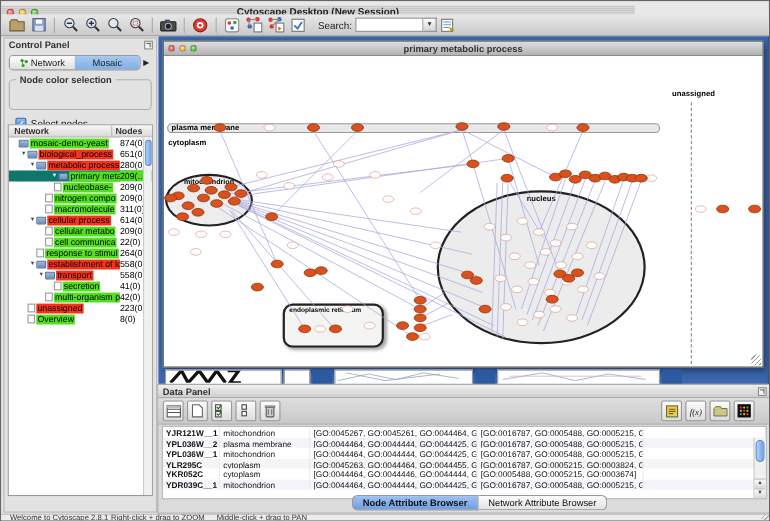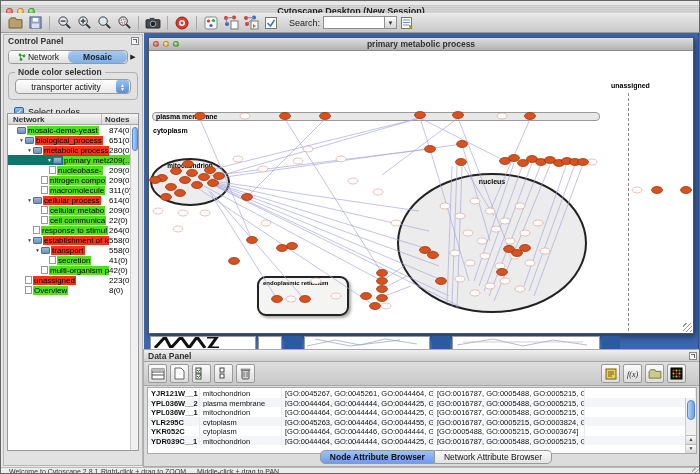--- a/index.html
+++ b/index.html
@@ -7,7 +7,7 @@
   .app{position:relative;width:700px;height:474px;font-family:"Liberation Sans",sans-serif;
        background:#e8e8e8;overflow:hidden;border:1px solid #666;}
   
-  .titlebar{position:absolute;left:0;top:4px;width:700px;height:12px;
+  .titlebar{position:absolute;left:0;top:4px;width:576px;height:12px;
     background:repeating-linear-gradient(0deg,#c9c9c9 0 1px,#d6d6d6 1px 2px);
     border-bottom:1px solid #8a8a8a;}
   .titlebar .title{position:absolute;left:0;right:0;top:1px;text-align:center;

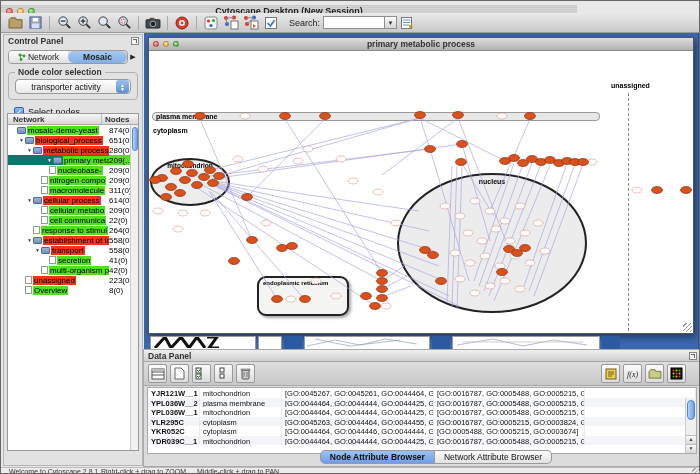--- a/index.html
+++ b/index.html
@@ -38,7 +38,7 @@
   .seg{display:flex;border:1px solid #9a9a9a;border-radius:4px;overflow:hidden;height:14px;flex:1;}
   .seg .tab{flex:1;display:flex;align-items:center;justify-content:center;font-size:8.5px;
      background:linear-gradient(#fdfdfd,#dfdfdf);color:#222;gap:2px;}
-  .seg .tab.sel{background:linear-gradient(#a8c8ee,#7fb0e8);font-weight:bold;border-radius:6px;}
+  .seg .tab.sel{background:linear-gradient(#a8c8ee,#7fb0e8);font-weight:normal;}
   .tab-overflow{width:10px;text-align:center;font-size:7px;color:#222;}
   .groupbox{position:relative;margin:8px 4px 0 4px;border:1px solid #b0b0b0;border-radius:4px;height:28px;}
   .groupbox .gb-title{position:absolute;top:-6px;left:6px;background:#e2e2e2;padding:0 3px;font-size:8.5px;font-weight:bold;color:#333;}

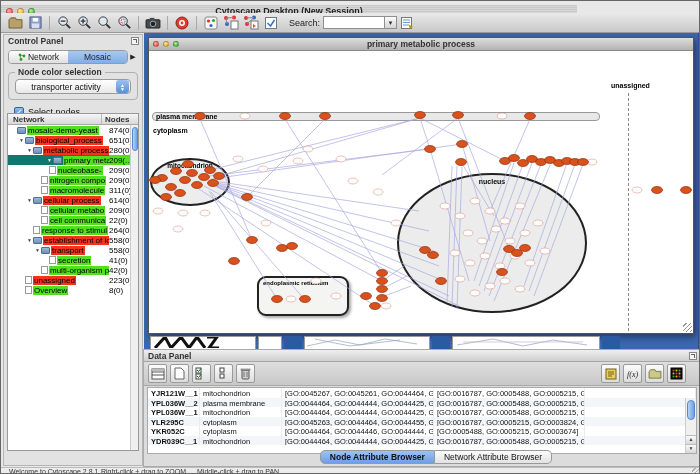--- a/index.html
+++ b/index.html
@@ -283,13 +283,6 @@
     </div>
     <div class="groupbox">
       <span class="gb-title">Node color selection</span>
-      <div class="dropdown">
-        <span class="dd-text">transporter activity</span>
-        <span class="dd-btn">
-            <span>▲</span>
-            <span>▼</span>
-          </span>
-      </div>
     </div>
     <div class="checkrow">
       <span class="checkbox">✓</span>

